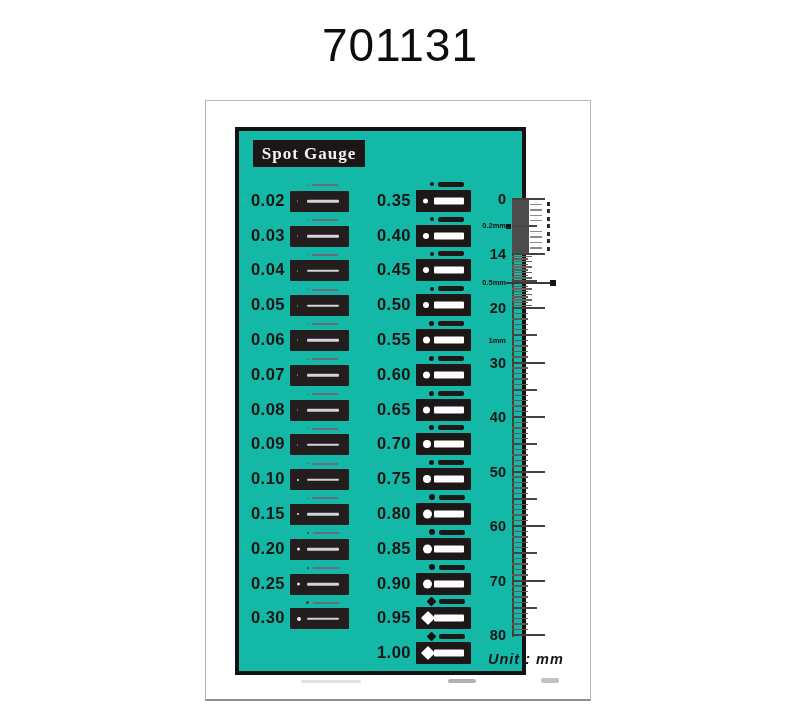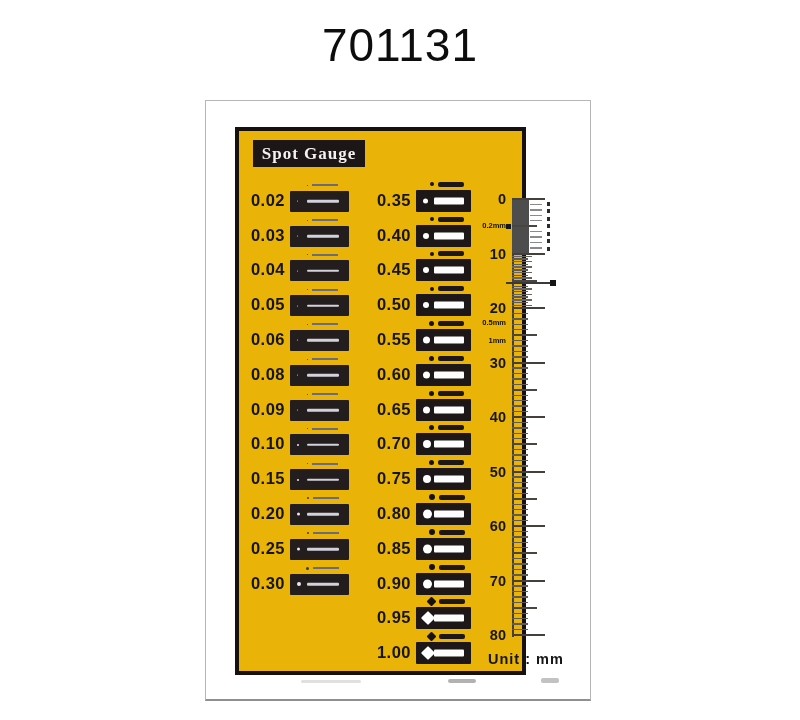--- a/index.html
+++ b/index.html
@@ -19,7 +19,7 @@
   }
   .frame{
     position:absolute;left:29px;top:26px;width:291px;height:548px;
-    border:4px solid var(--frame);box-sizing:border-box;background:#eab308;
+    border:4px solid var(--frame);box-sizing:border-box;background:#14b8a6;
   }
   .gauge-header{
     position:absolute;left:14px;top:9px;width:112px;height:27px;background:#1c1616;

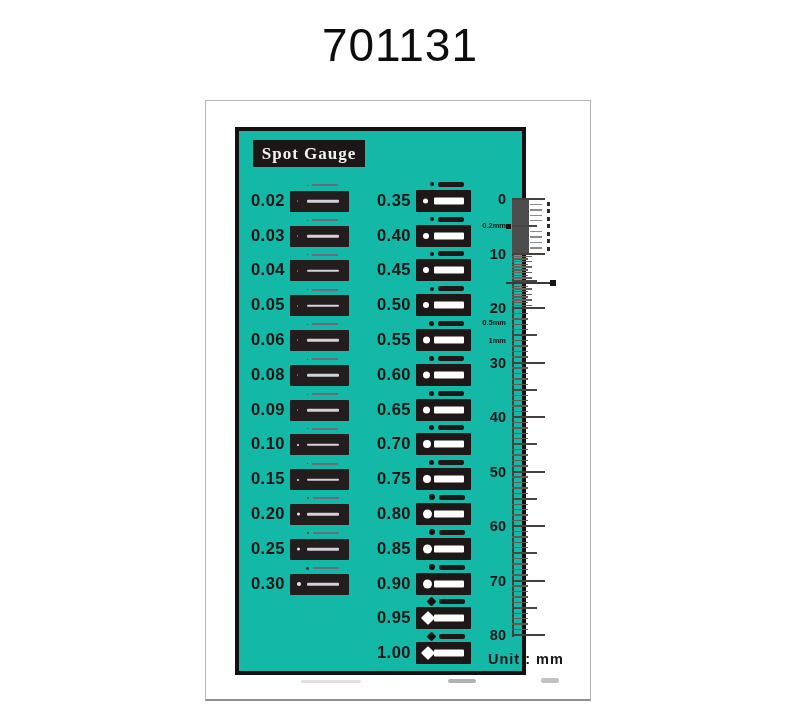--- a/index.html
+++ b/index.html
@@ -513,7 +513,7 @@
         <div class="rtick" style="left: 32px; top: 105.575px; width: 20px; height: 1.4px; background: rgb(106, 100, 94);"></div>
         <div class="rdash" style="top: 3px; height: 51.5px;"></div>
         <div class="rlabel" style="top: -8px;">0</div>
-        <div class="rlabel" style="top: 46.5px;">10</div>
+        <div class="rlabel" style="top: 46.5px;">14</div>
         <div class="rlabel" style="top: 101px;">20</div>
         <div class="rlabel" style="top: 155.5px;">30</div>
         <div class="rlabel" style="top: 210px;">40</div>

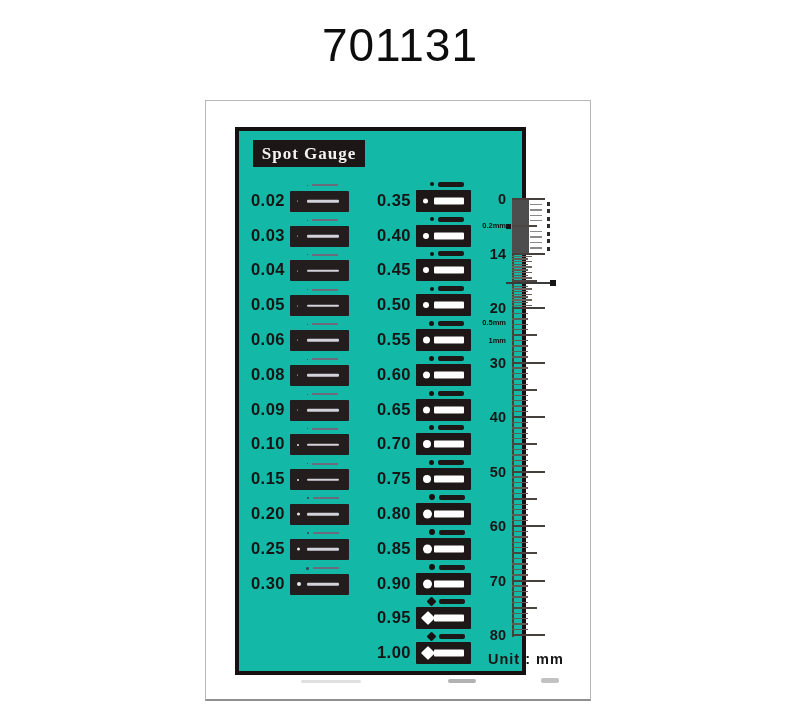--- a/index.html
+++ b/index.html
@@ -523,7 +523,7 @@
         <div class="rlabel" style="top: 428px;">80</div>
         <div class="rside" style="top: 22.25px;">0.2mm</div>
         <div class="rsq" style="left: 26px; top: 25.25px; width: 5px; height: 5px;"></div>
-        <div class="rside" style="top: 79.475px; margin-top: 40px;">0.5mm</div>
+        <div class="rside" style="top: 79.475px;">0.5mm</div>
         <div class="rmarkline" style="top: 83.475px;"></div>
         <div class="rsq" style="left: 70px; top: 81.475px; width: 6px; height: 6px;"></div>
         <div class="rside" style="top: 136.7px;">1mm</div>

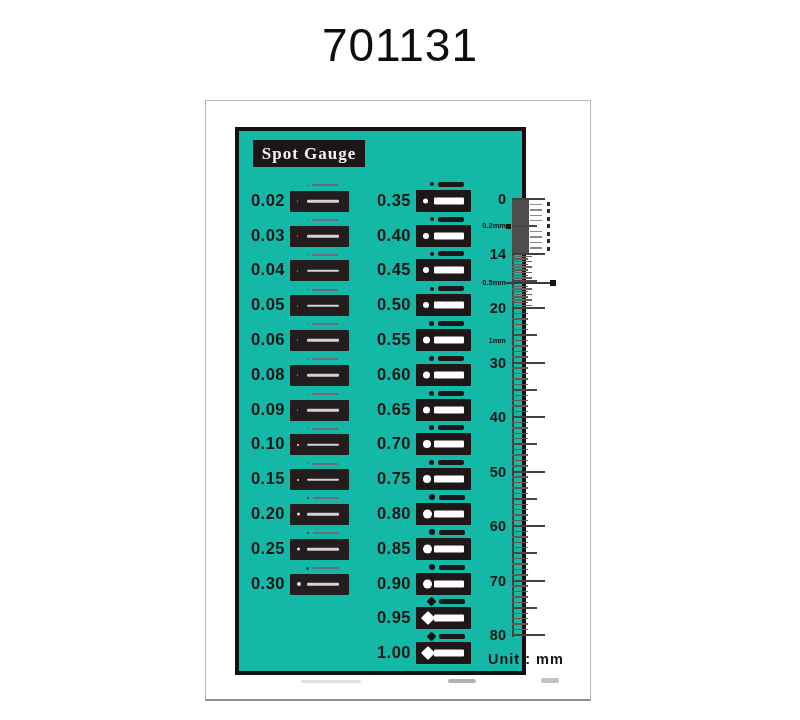--- a/index.html
+++ b/index.html
@@ -130,6 +130,19 @@
         </div>
         <div class="grow">
           <div class="vlabel">0.06</div>
+          <div class="stack">
+            <div class="mini">
+              <span class="mdot" style="height: 1px; width: 1px;"></span>
+              <span class="mline"></span>
+            </div>
+            <div class="bar">
+              <span class="bdot" style="height: 1px; width: 1px;"></span>
+              <span class="bline"></span>
+            </div>
+          </div>
+        </div>
+        <div class="grow">
+          <div class="vlabel">0.07</div>
           <div class="stack">
             <div class="mini">
               <span class="mdot" style="height: 1px; width: 1px;"></span>

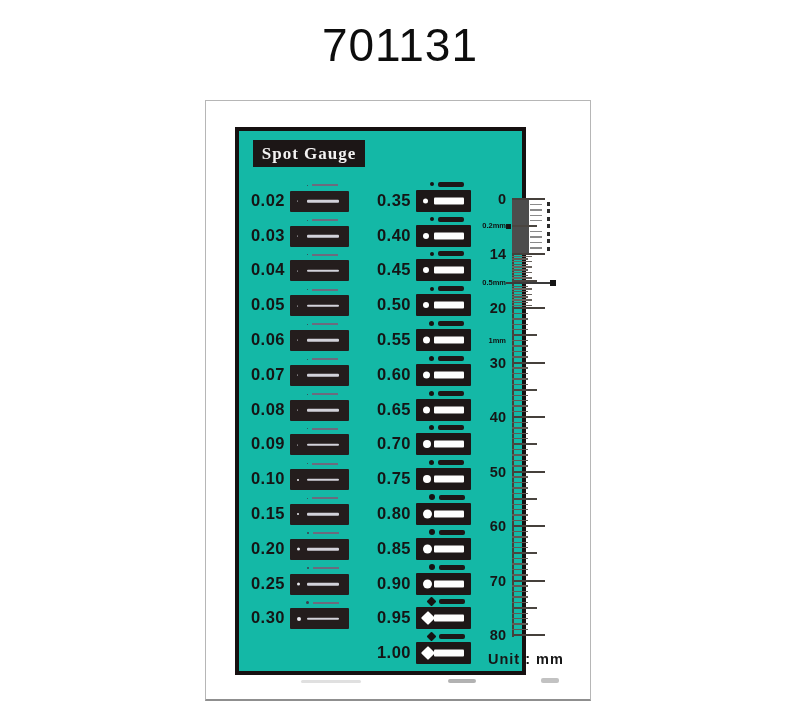--- a/index.html
+++ b/index.html
@@ -64,7 +64,7 @@
   .rside{position:absolute;left:0;width:26px;text-align:right;font-size:7.5px;font-weight:bold;color:#111;}
   .rmarkline{position:absolute;left:26px;width:46px;height:2px;background:#3a3a3a;}
   .rsq{position:absolute;background:#151515;}
-  .unit-label{position:absolute;left:8px;font-weight:bold;font-size:14.5px;color:#161616;letter-spacing:1px;}
+  .unit-label{position:absolute;left:8px;font-weight:bold;font-size:14.5px;color:#161616;letter-spacing:1px;font-style:italic;}
   .artifact{position:absolute;border-radius:2px;}
 </style>
 </head>

